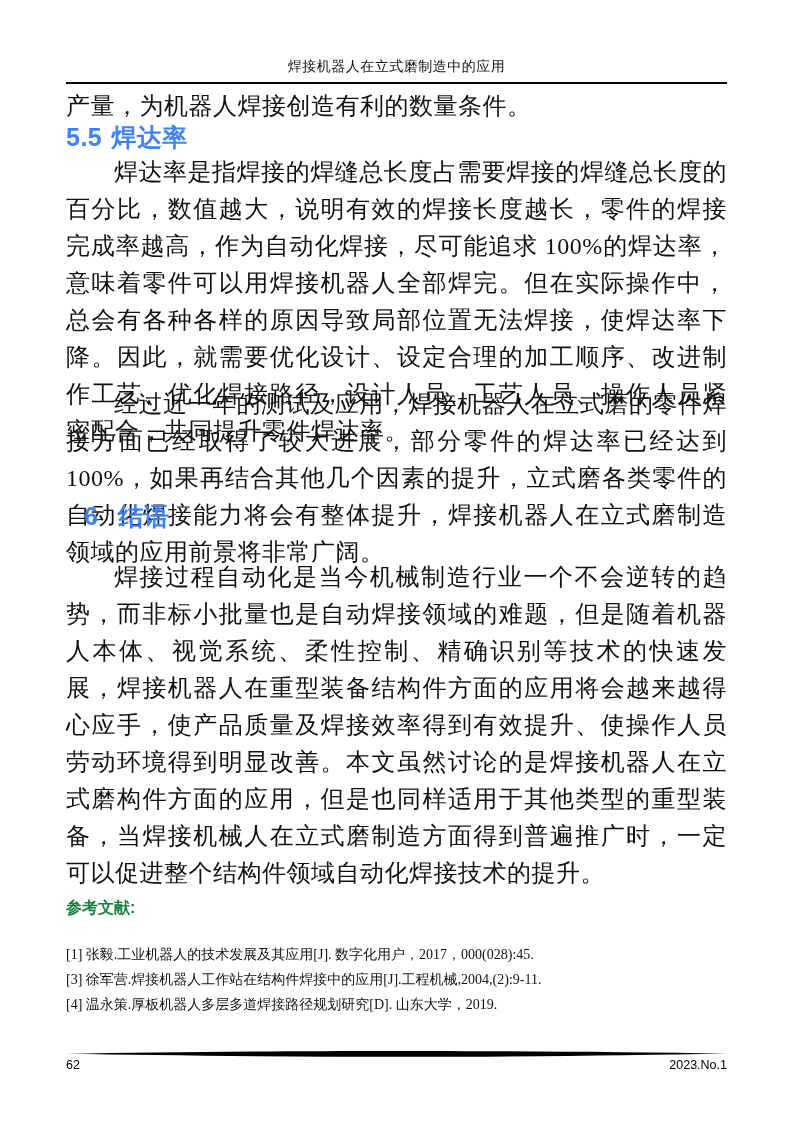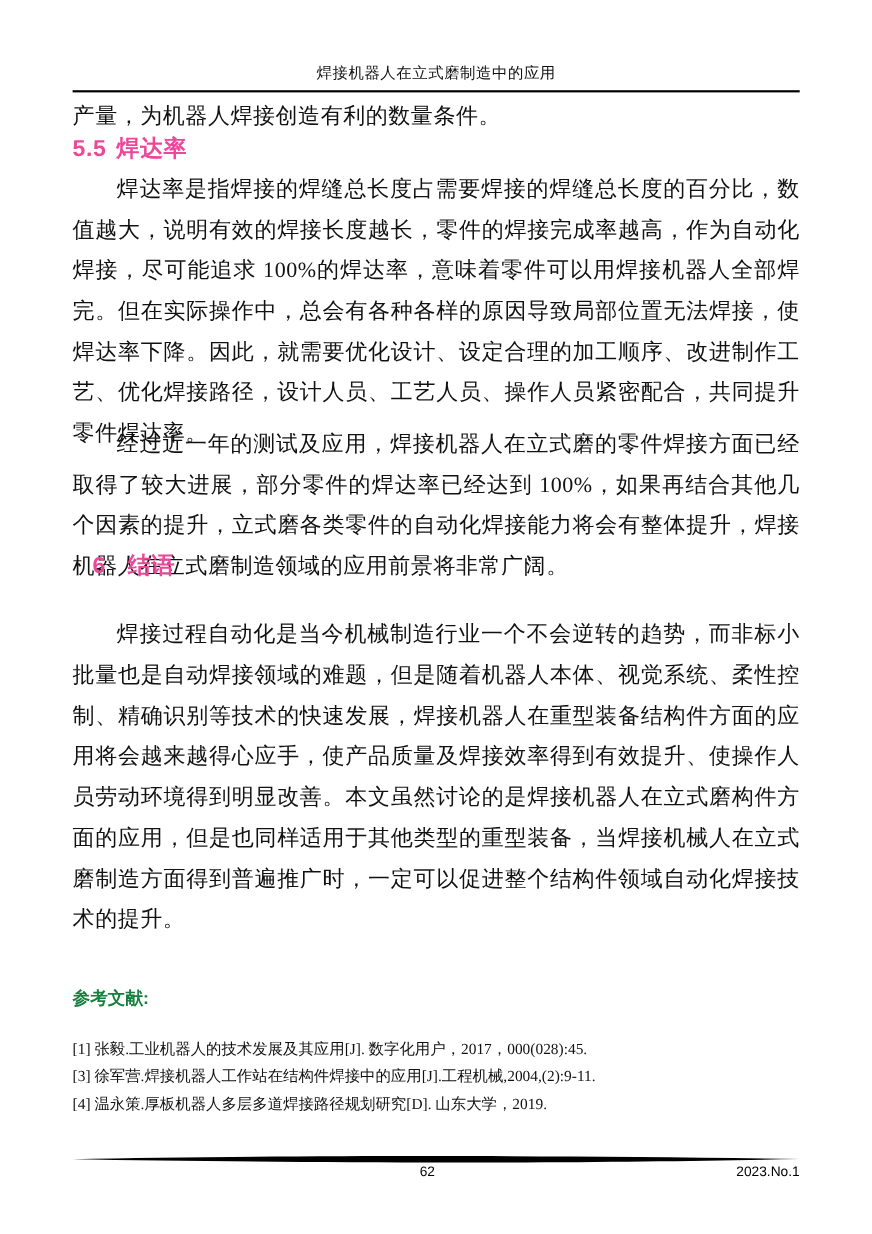--- a/index.html
+++ b/index.html
@@ -32,7 +32,7 @@
   }
   
   .bodytext {
-    font-size: 20px;
+    font-size: 24px;
     line-height: 37px;
     text-align: justify;
     text-justify: inter-character;

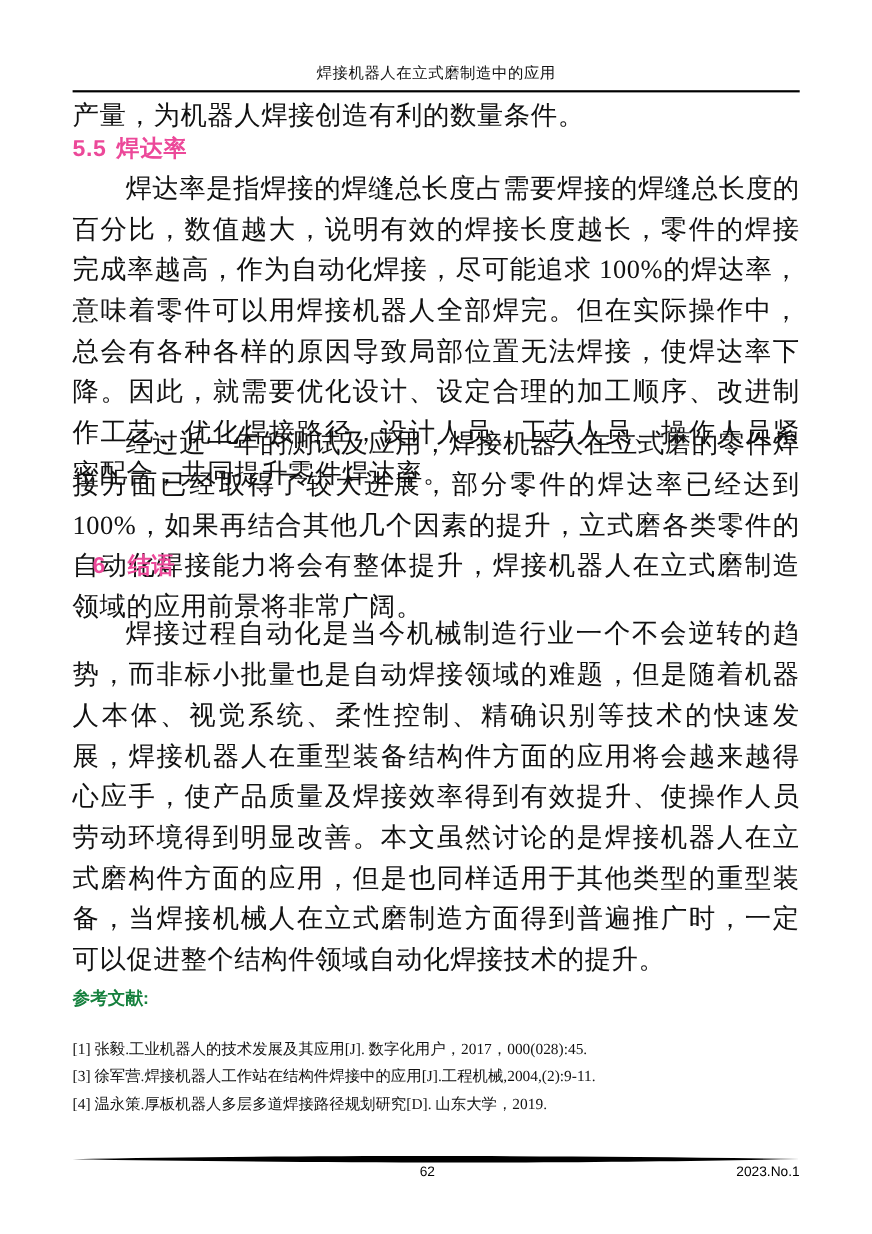--- a/index.html
+++ b/index.html
@@ -43,8 +43,8 @@
   .h-sec {
     font-family: "Liberation Sans", "DejaVu Sans", sans-serif;
     font-weight: bold;
-    font-size: 21px;
-    color: #ec4899;
+    font-size: 25px;
+    color: #3b82f6;
     letter-spacing: 0.5px;
   }
   .h-55 { top: 121px; }

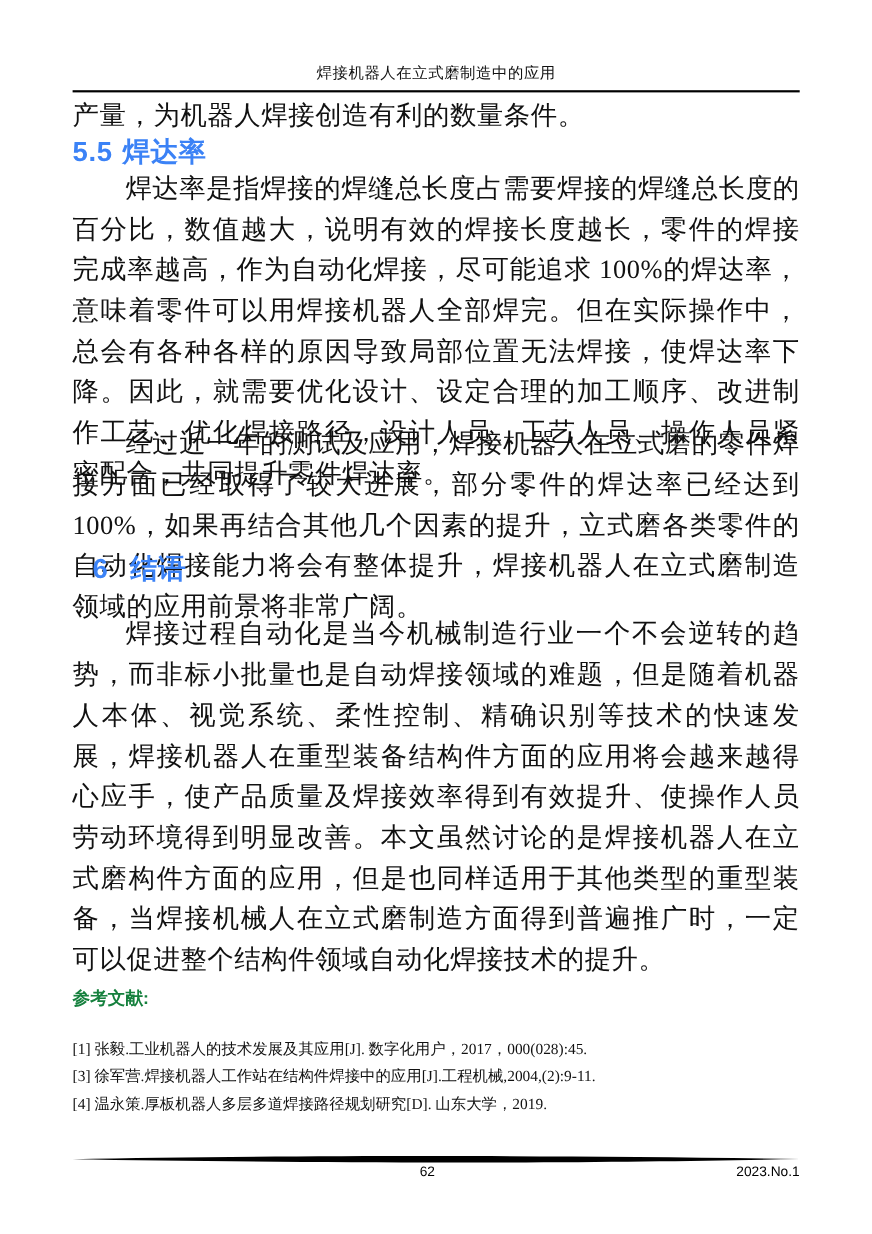--- a/index.html
+++ b/index.html
@@ -82,7 +82,7 @@
   .footer-row .page-num {
     position: absolute;
     left: 0; right: 16px;
-    text-align: center;
+    text-align: left;
   }
   .footer-row .issue {
     position: absolute;

